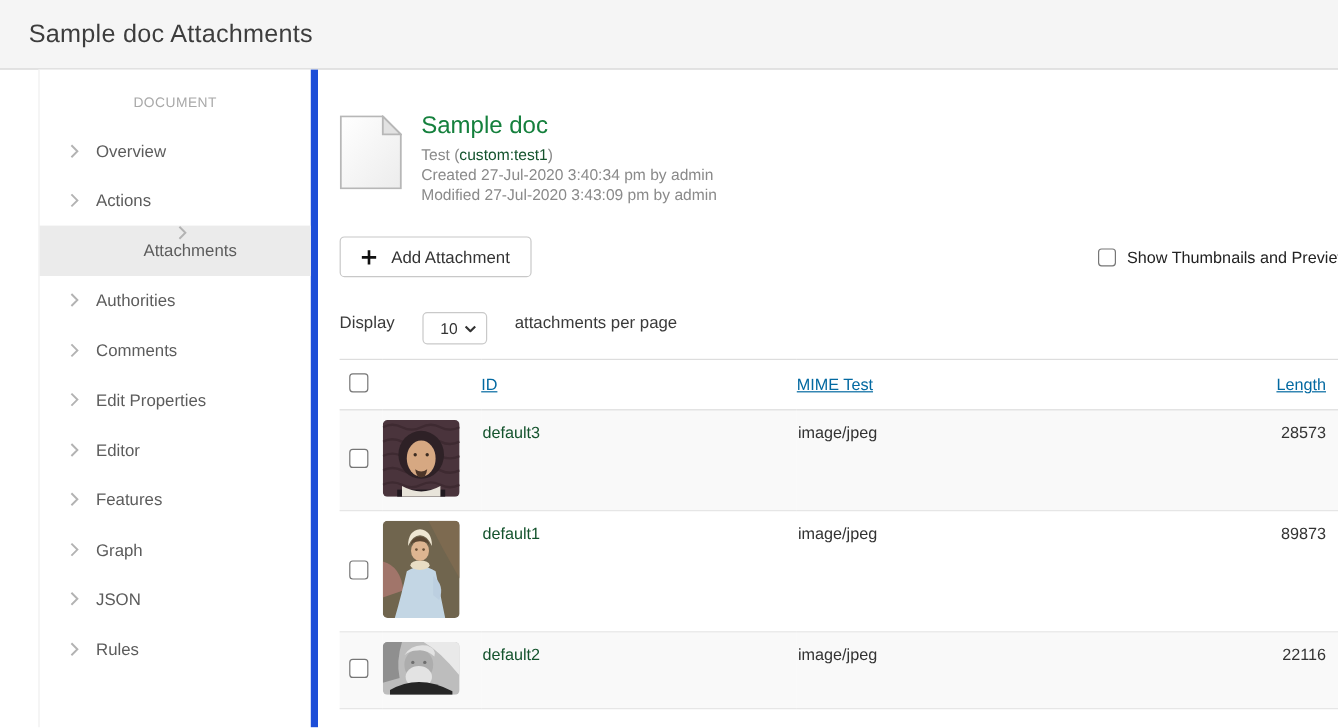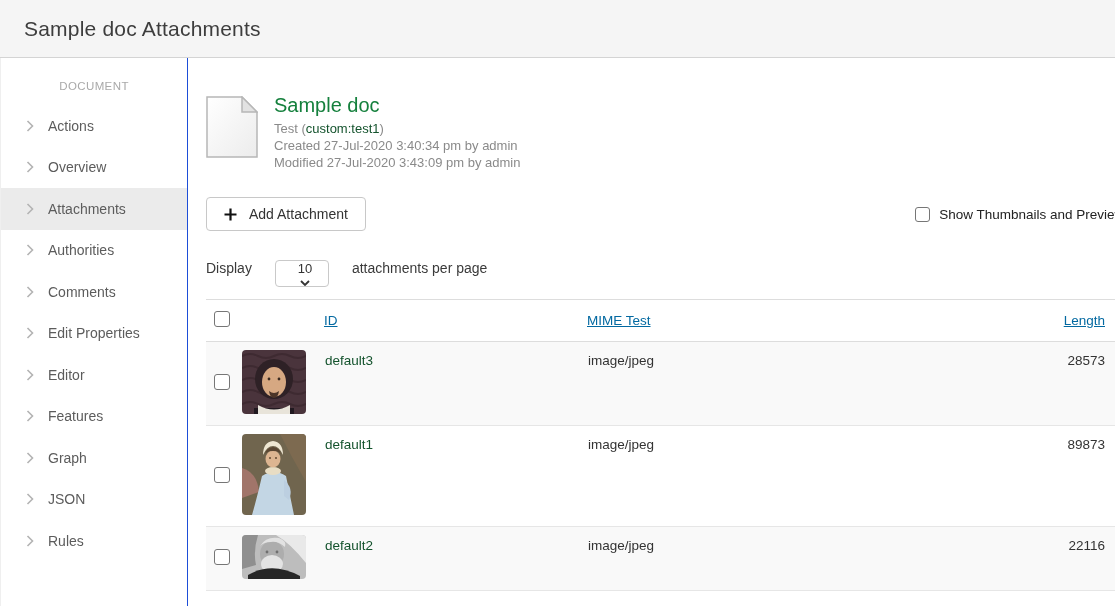--- a/index.html
+++ b/index.html
@@ -22,9 +22,10 @@
 
   
   .sidebar {
-    width: 188px; flex-shrink: 0; background: #fff;
-    border-right: 1px solid #1d4ed8; border-left: 1px solid #efefef;
+    width: 233px; flex-shrink: 0; background: #fff;
+    border-right: 6px solid #1d4ed8; border-left: 1px solid #efefef;
     padding-top: 22px;
+    margin-left: 32px;
   }
   .section-label {
     text-align: center; font-size: 11.5px; color: #a9a9a9;

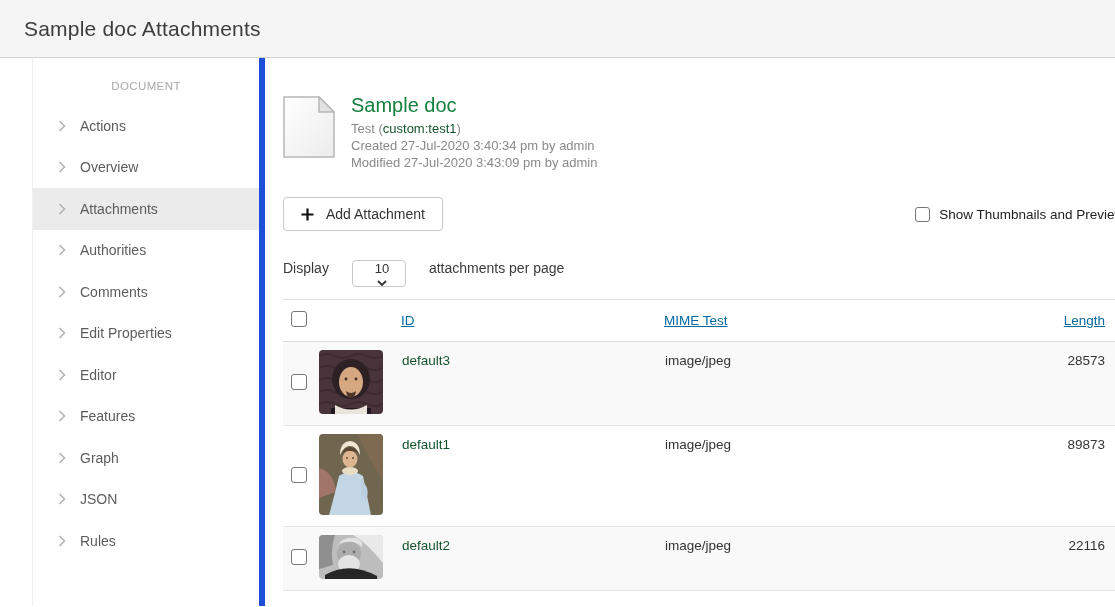--- a/index.html
+++ b/index.html
@@ -120,15 +120,15 @@
             <path d="M1.5 1 L6.5 6 L1.5 11" fill="none" stroke="#b3b3b3" stroke-width="1.6"></path>
           </svg>
     </span>
+    <span class="side-label">Overview</span>
+  </div>
+      <div class="side-item">
+    <span class="chev">
+      <svg width="8" height="12" viewBox="0 0 8 12">
+            <path d="M1.5 1 L6.5 6 L1.5 11" fill="none" stroke="#b3b3b3" stroke-width="1.6"></path>
+          </svg>
+    </span>
     <span class="side-label">Actions</span>
-  </div>
-      <div class="side-item">
-    <span class="chev">
-      <svg width="8" height="12" viewBox="0 0 8 12">
-            <path d="M1.5 1 L6.5 6 L1.5 11" fill="none" stroke="#b3b3b3" stroke-width="1.6"></path>
-          </svg>
-    </span>
-    <span class="side-label">Overview</span>
   </div>
       <div class="side-item active">
     <span class="chev">

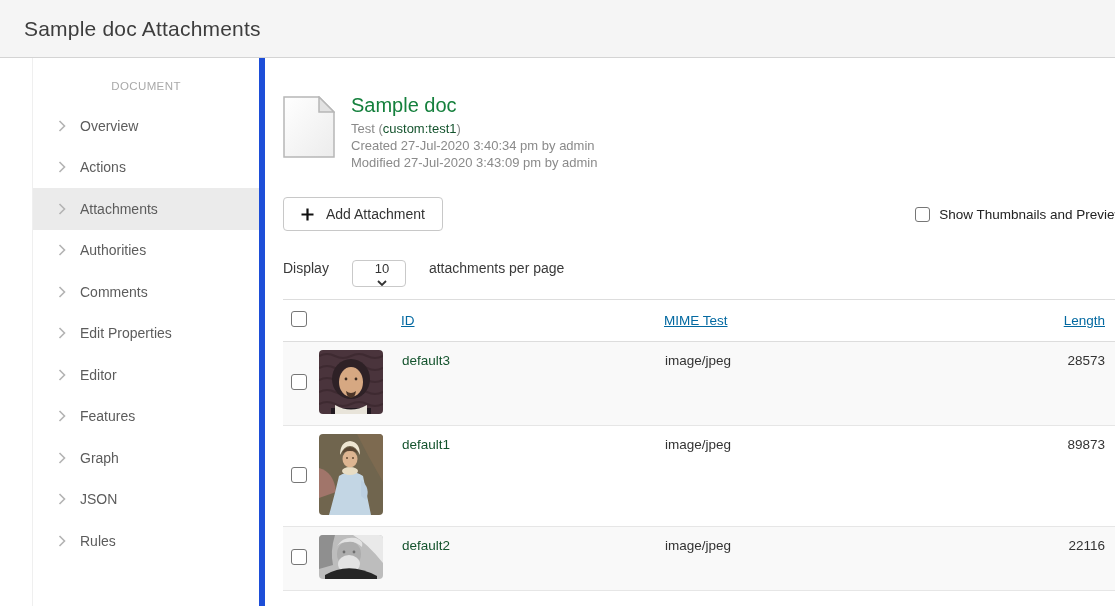--- a/index.html
+++ b/index.html
@@ -35,7 +35,7 @@
     height: 41.5px; display: flex; align-items: center;
     padding-left: 25px; font-size: 14px; color: #5c5c5c; cursor: pointer;
   }
-  .side-item.active { background: #ebebeb; }
+  .side-item.active { background: #ebebeb; flex-direction: column; }
   .side-item .chev { display: inline-flex; margin-right: 14px; }
 
   

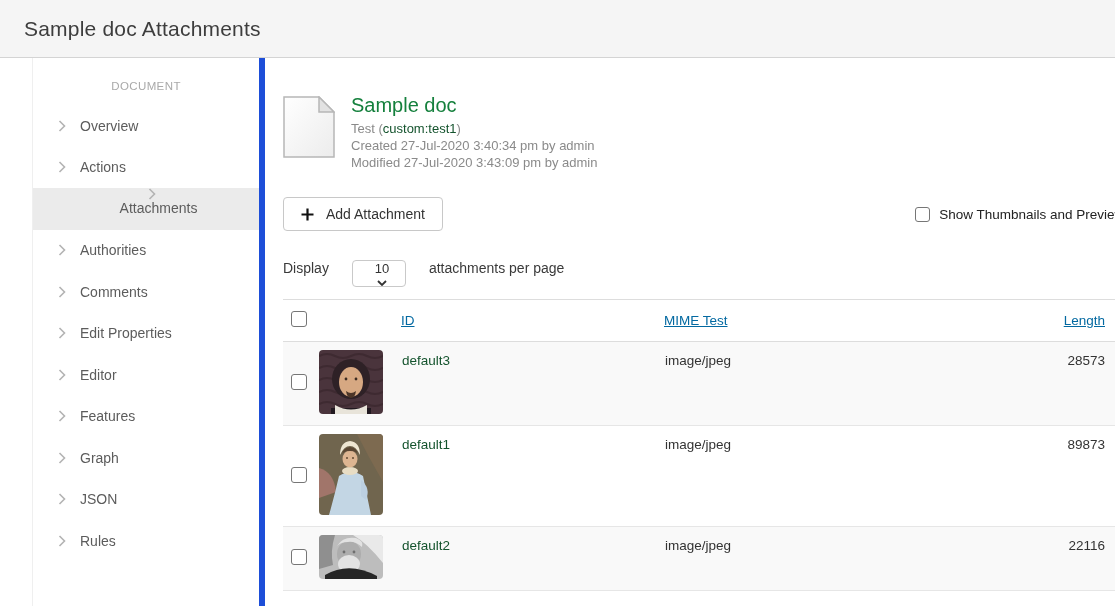--- a/index.html
+++ b/index.html
@@ -76,7 +76,7 @@
     width: 54px; height: 27px; border: 1px solid #c9c9c9; border-radius: 4px;
     background: #fff; display: inline-flex; align-items: center;
     justify-content: space-between; padding: 0 8px 0 14px;
-    font-size: 13px; color: #333; cursor: pointer; flex-direction: column;
+    font-size: 13px; color: #333; cursor: pointer;
   }
 
   

